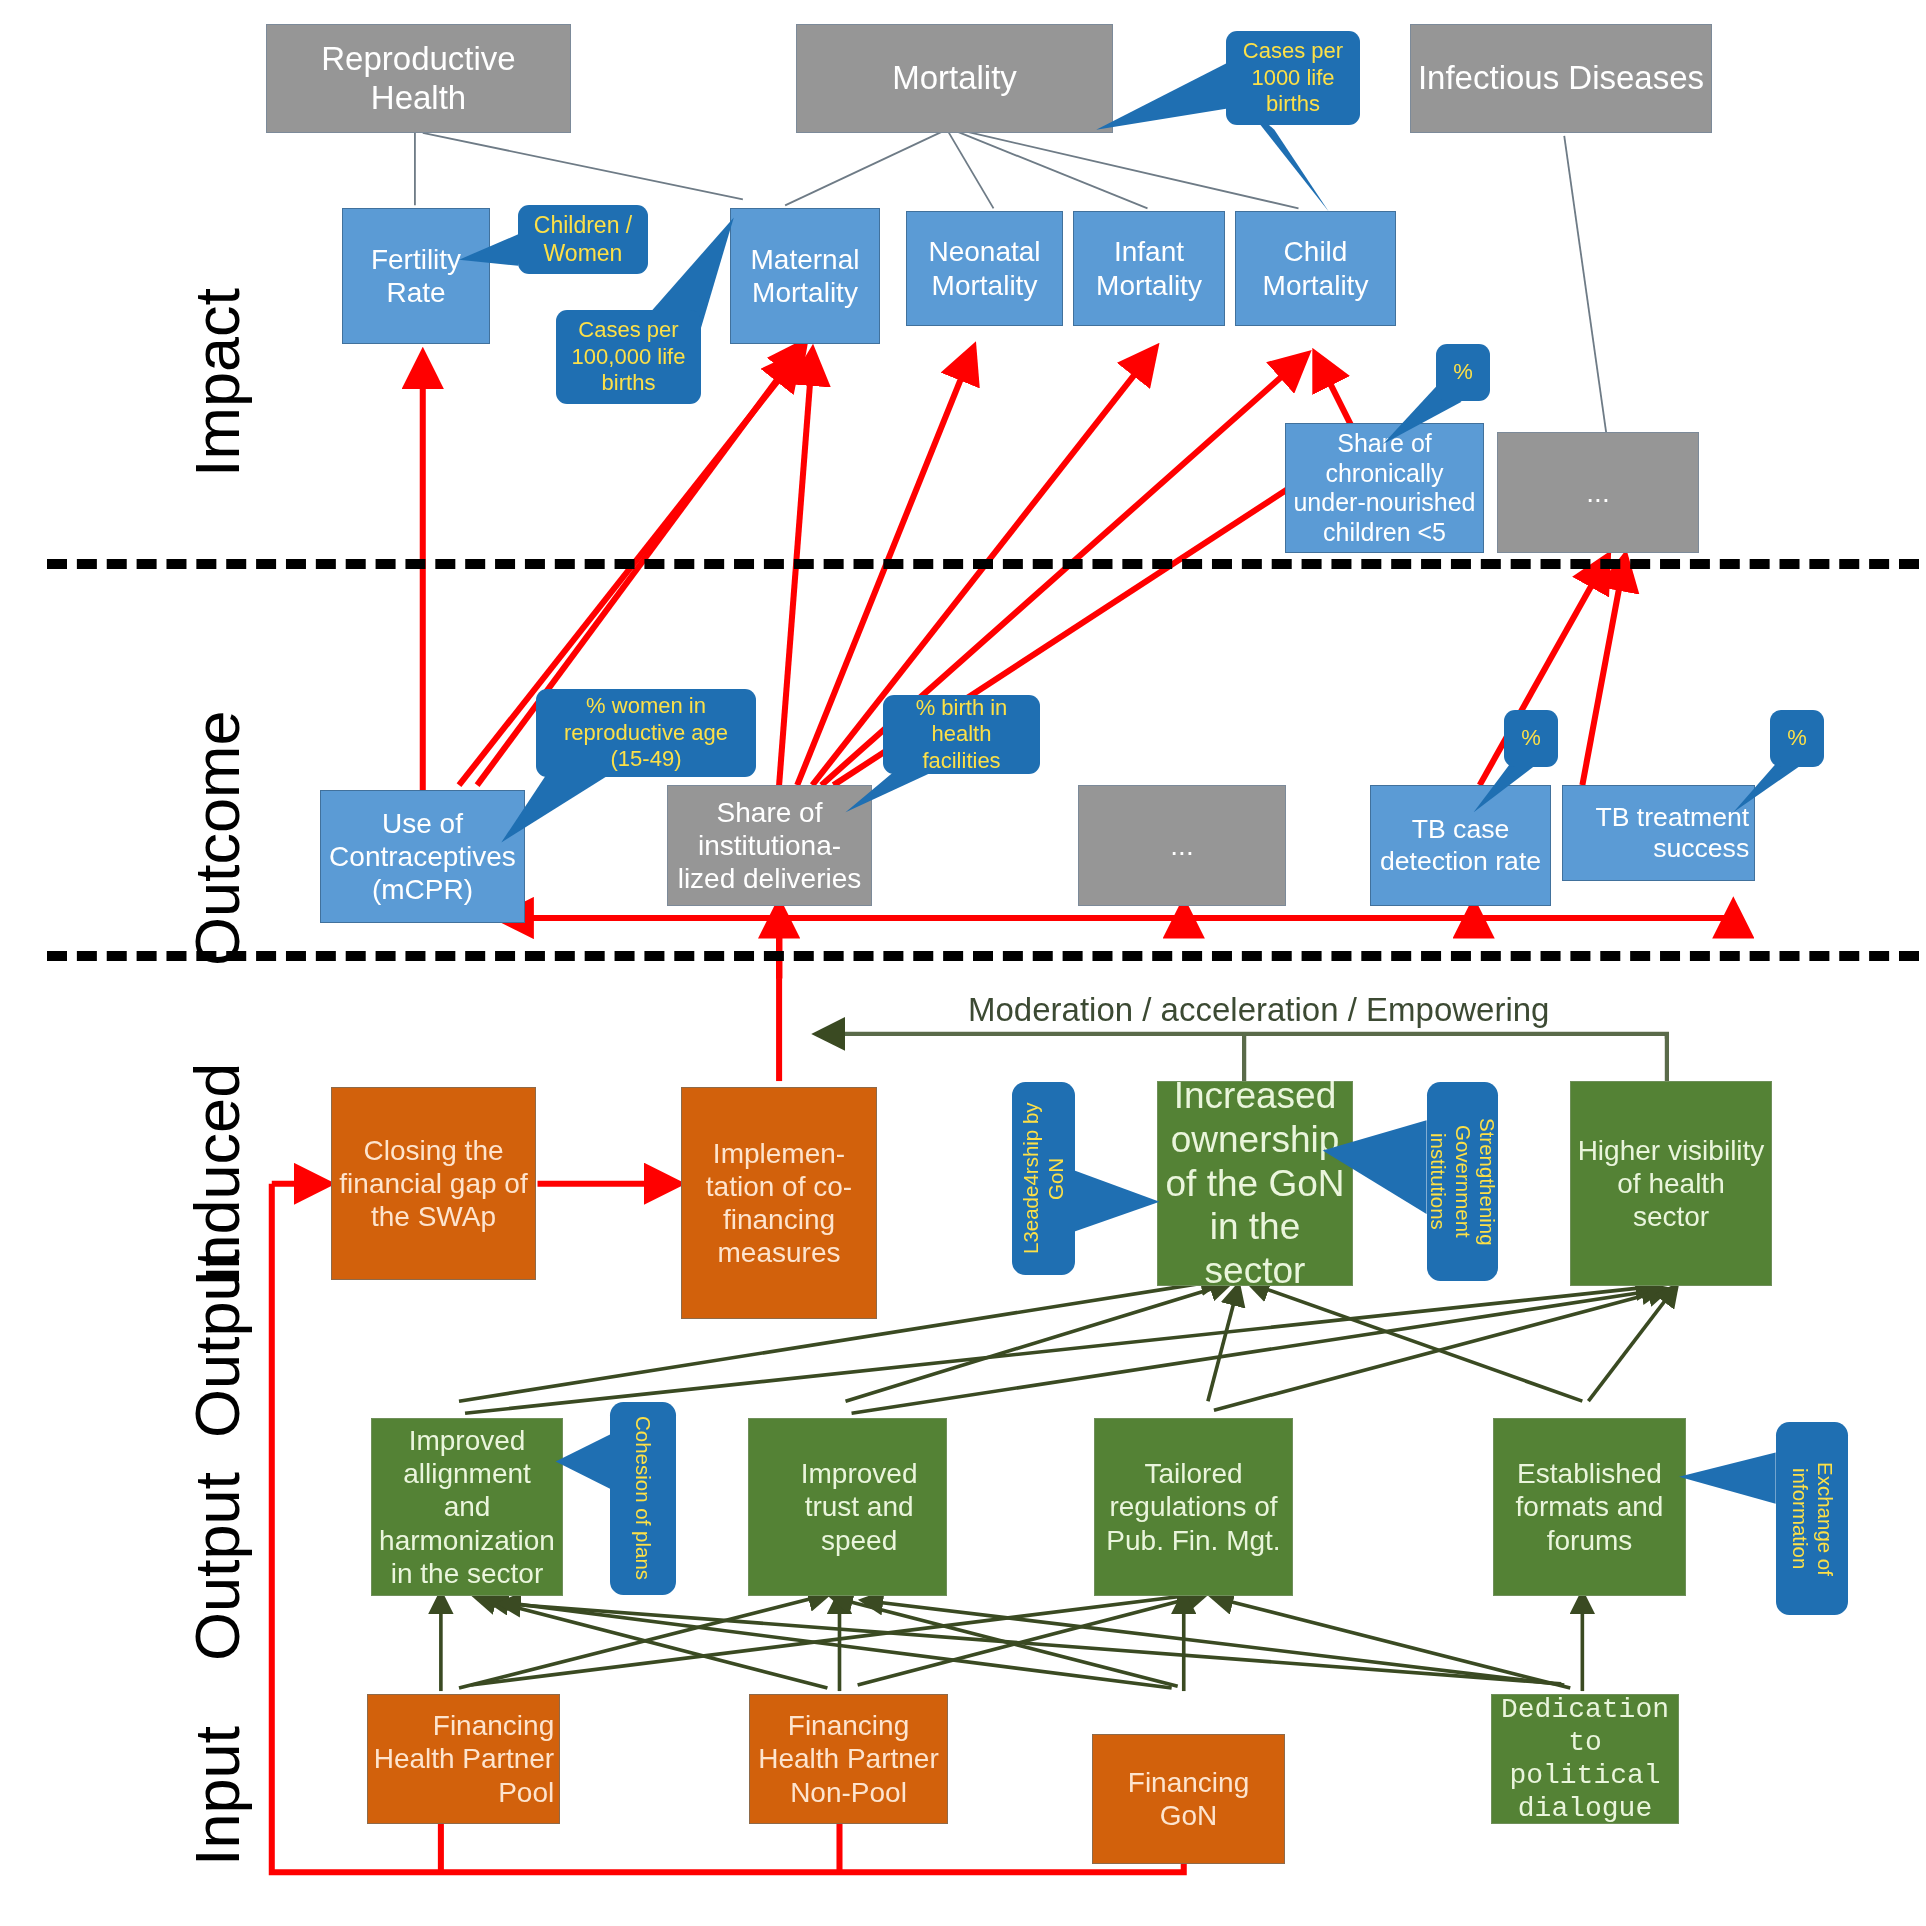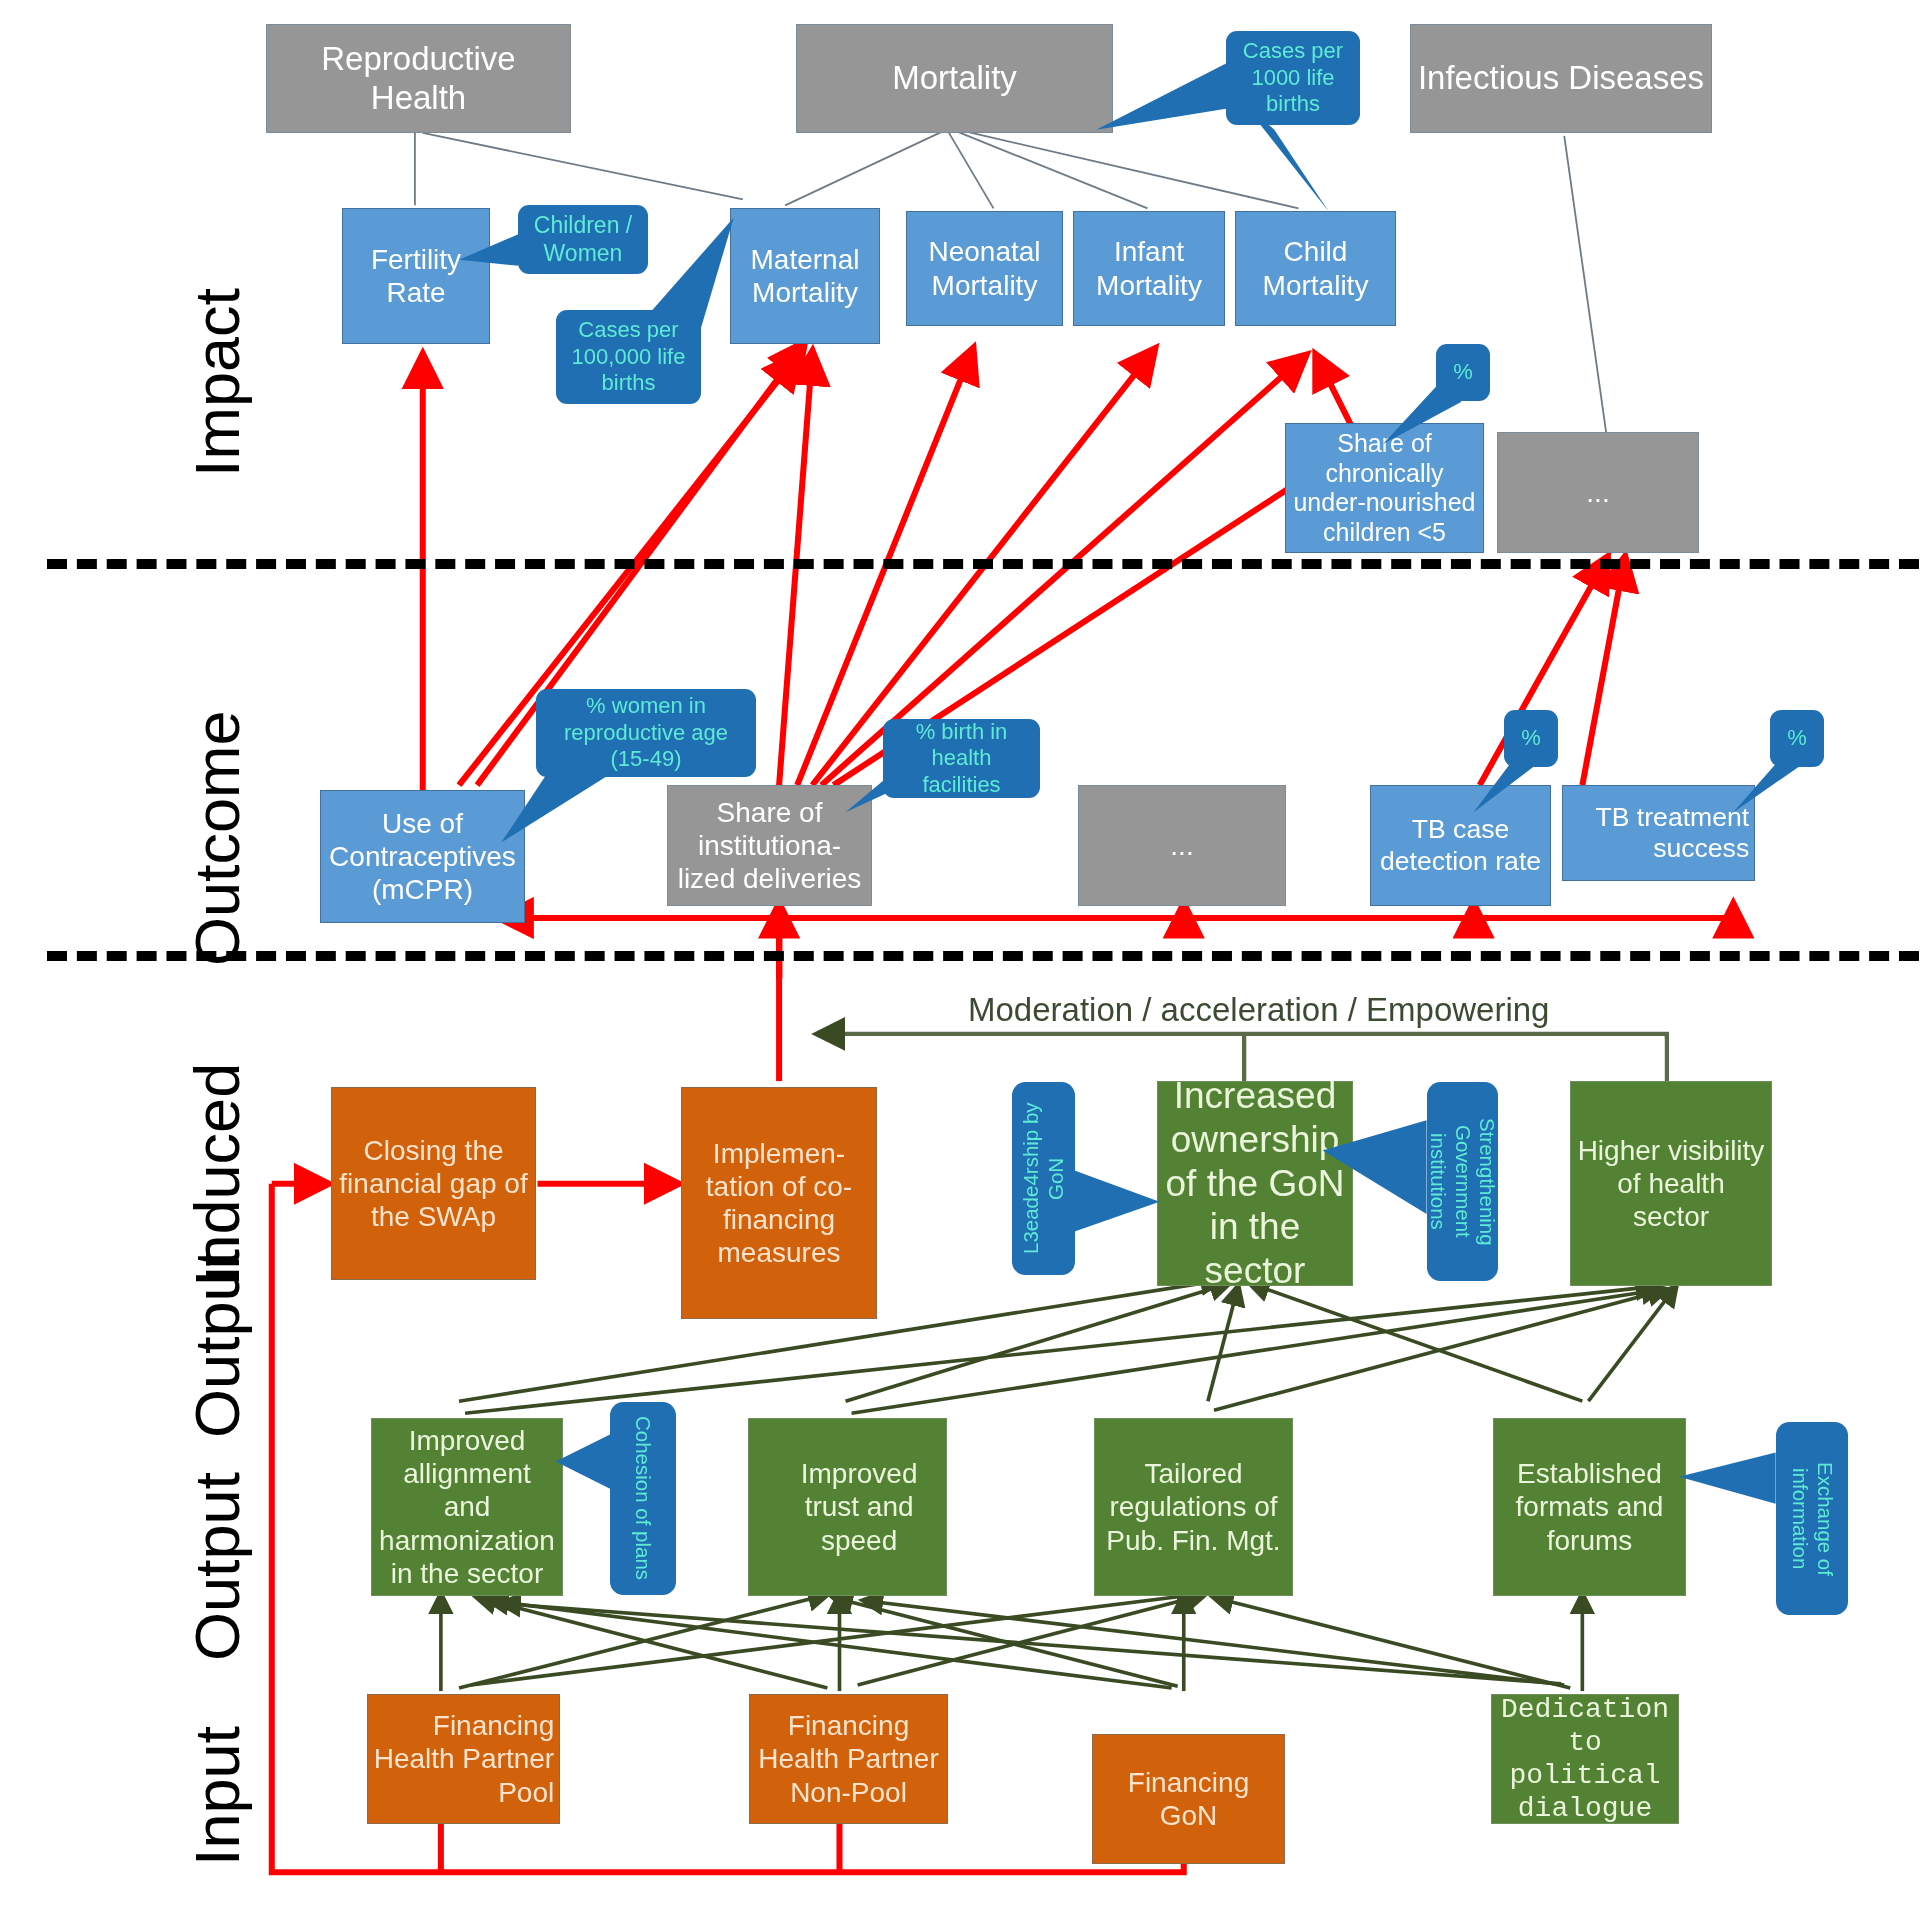--- a/index.html
+++ b/index.html
@@ -13,7 +13,7 @@
   .green{background:#548235;border:1.2px solid #6f8f5a;color:#EAF5DC;}
   .orange{background:#D2610C;border:1.2px solid #8d6a4a;color:#FDE4CE;}
 
-  .callout{position:absolute;box-sizing:border-box;background:#1F6FB2;border-radius:11px;color:#5eead4;display:flex;align-items:center;justify-content:center;text-align:center;padding:6px 7.2px;line-height:1.2;z-index:6;}
+  .callout{position:absolute;box-sizing:border-box;background:#1F6FB2;border-radius:11px;color:#fde047;display:flex;align-items:center;justify-content:center;text-align:center;padding:6px 7.2px;line-height:1.2;z-index:6;}
   .callout.vert{writing-mode:vertical-rl;text-orientation:mixed;}
   .callout.vert.flip{transform:rotate(180deg);}
 

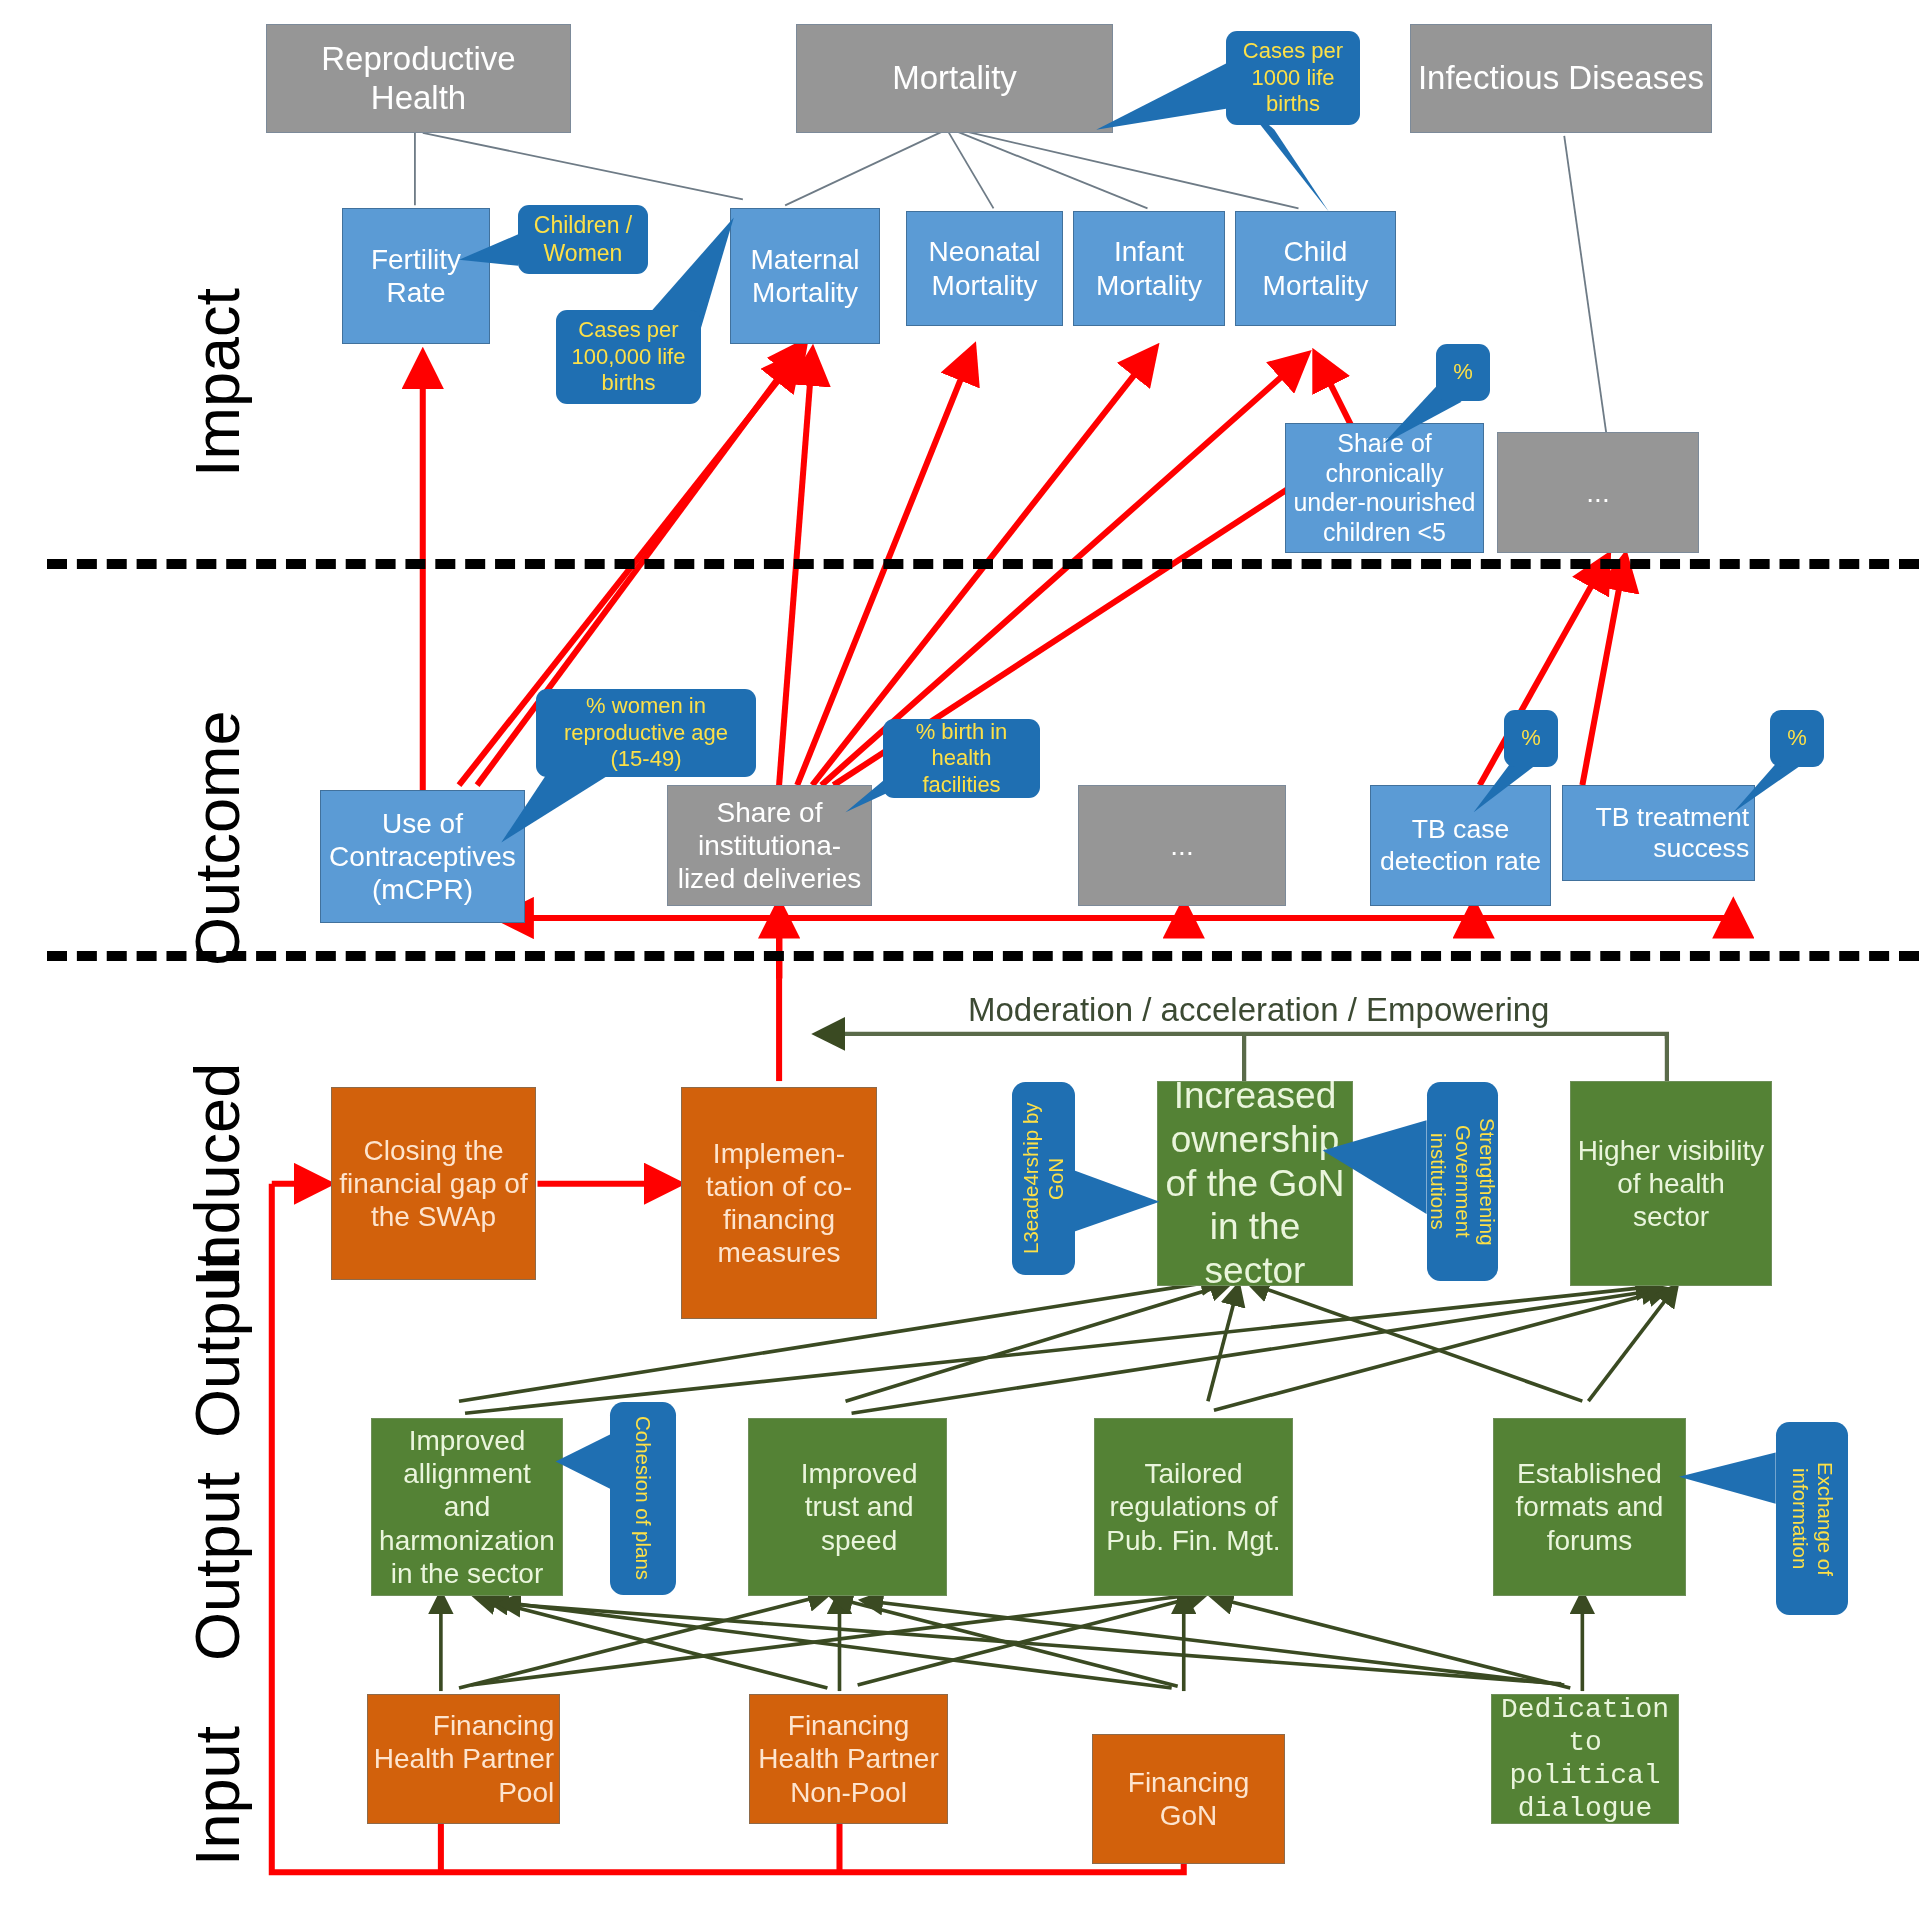--- a/index.html
+++ b/index.html
@@ -208,7 +208,7 @@
   <div class="callout" style="left:536px;top:689px;width:220px;height:88px;font-size:22px;">
     <span>% women in reproductive age (15-49)</span>
   </div>
-  <div class="callout" style="left:883px;top:695px;width:157px;height:79px;font-size:22px;margin-top:24px;">
+  <div class="callout" style="left:883px;top:695px;width:157px;height:79px;font-size:22px;">
     <span>% birth in health facilities</span>
   </div>
   <div class="callout" style="left:1504px;top:710px;width:54px;height:57px;font-size:22px;">

